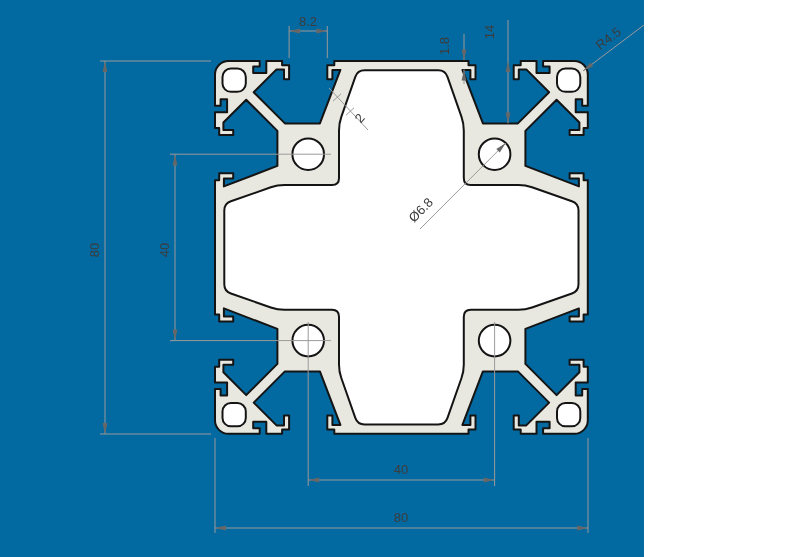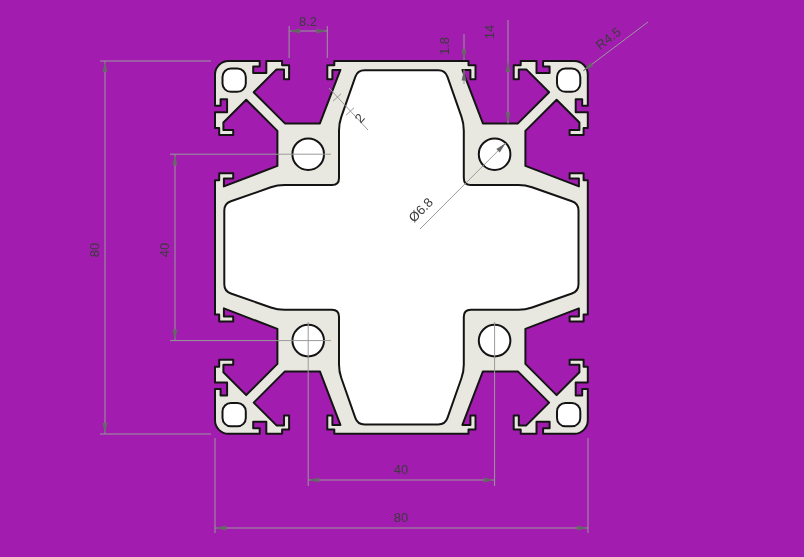--- a/index.html
+++ b/index.html
@@ -3,7 +3,7 @@
 <meta charset="utf-8">
 <style>
   html,body{margin:0;padding:0;background:#ffffff;}
-  .canvas{position:relative;width:804px;height:557px;background:#a21caf;overflow:hidden;
+  .canvas{position:relative;width:644px;height:557px;background:#0369a1;overflow:hidden;
           font-family:"Liberation Sans",sans-serif;text-decoration:underline;}
   svg{position:absolute;left:0;top:0;}
   .profile{fill:#e9e8e0;stroke:#141414;stroke-width:2;stroke-linejoin:round;}

